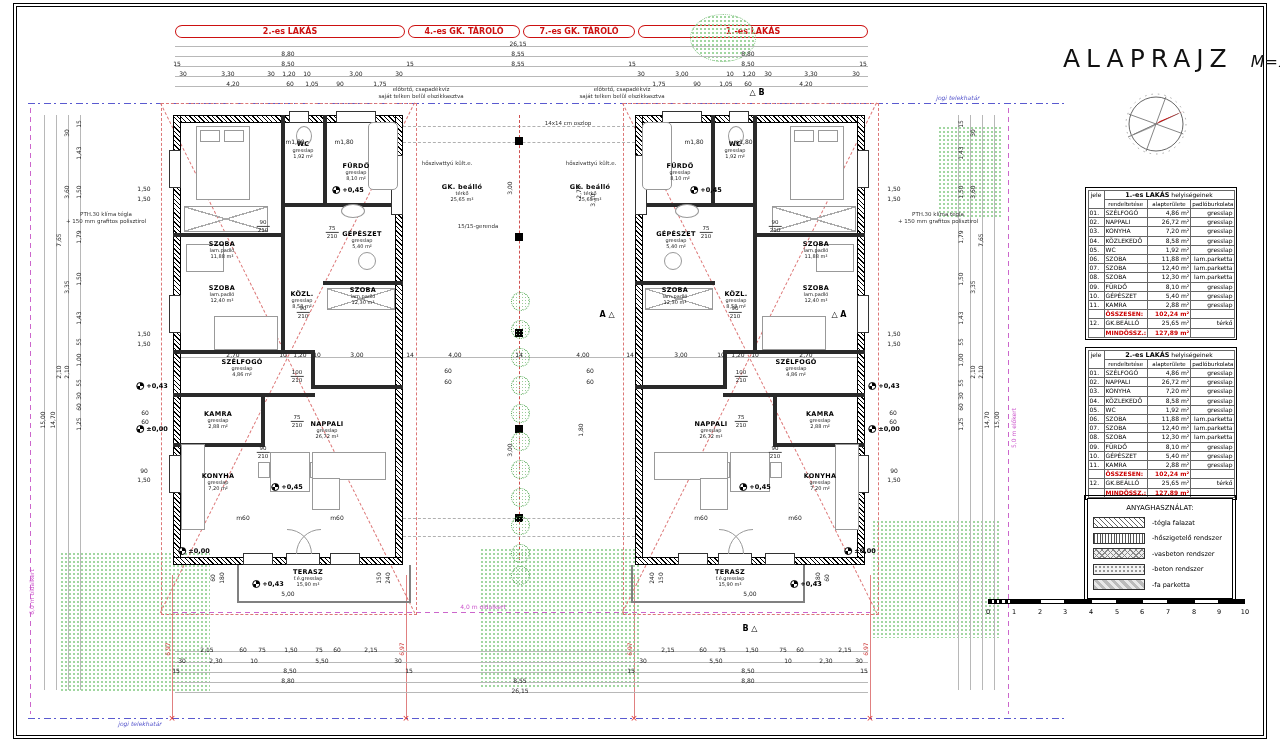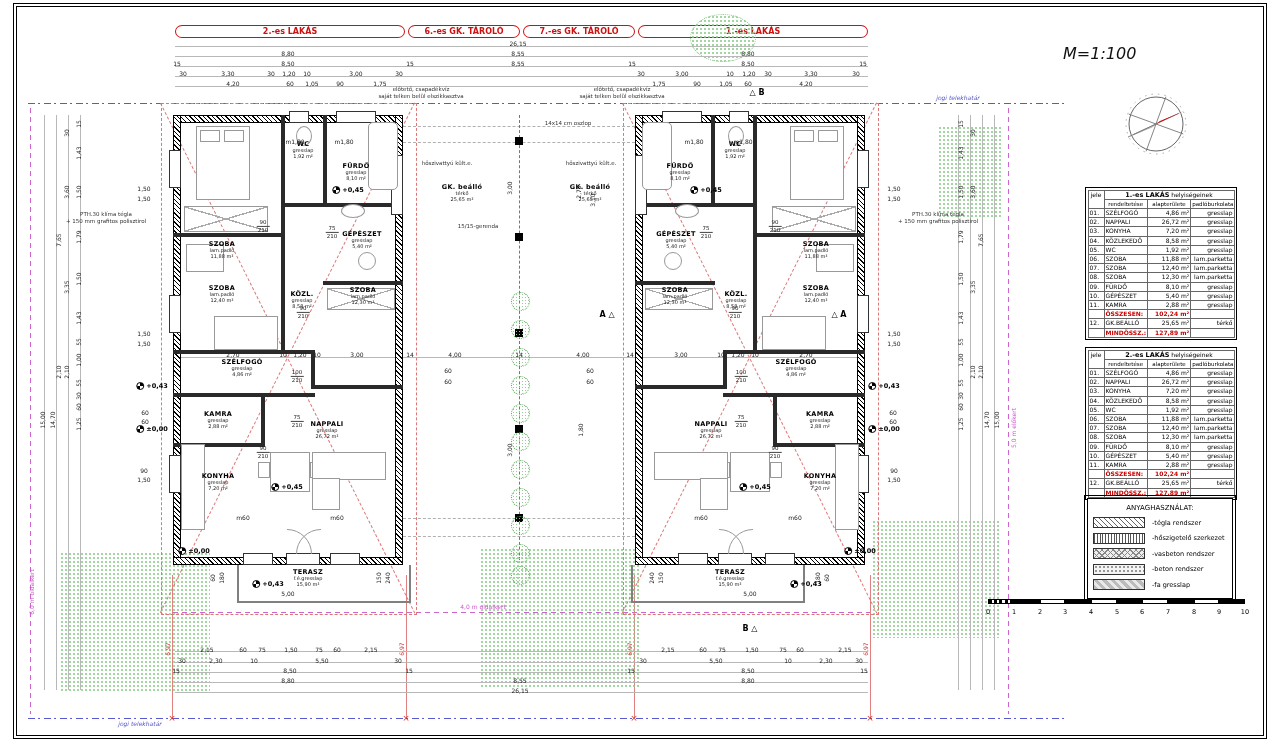--- a/index.html
+++ b/index.html
@@ -97,7 +97,7 @@
         <span>2.-es LAKÁS</span>
       </div>
       <div class="band" style="left: 408px; width: 112px;">
-        <span>6.-es GK. TÁROLÓ</span>
+        <span>4.-es GK. TÁROLÓ</span>
       </div>
       <div class="band" style="left: 523px; width: 112px;">
         <span>7.-es GK. TÁROLÓ</span>

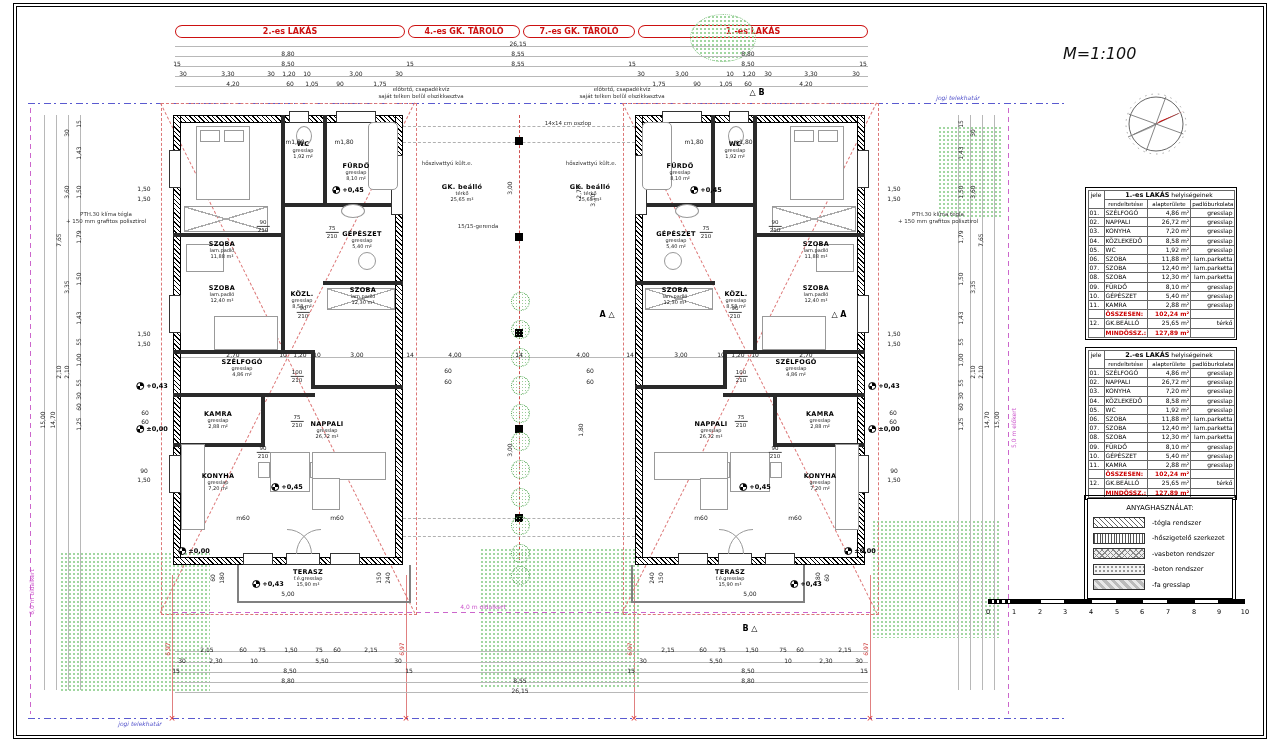--- a/index.html
+++ b/index.html
@@ -703,6 +703,7 @@
     </div>
 
   <div class="dtitle">
+    <span class="t1">ALAPRAJZ</span>
     <span class="t2">M=1:100</span>
   </div>
 

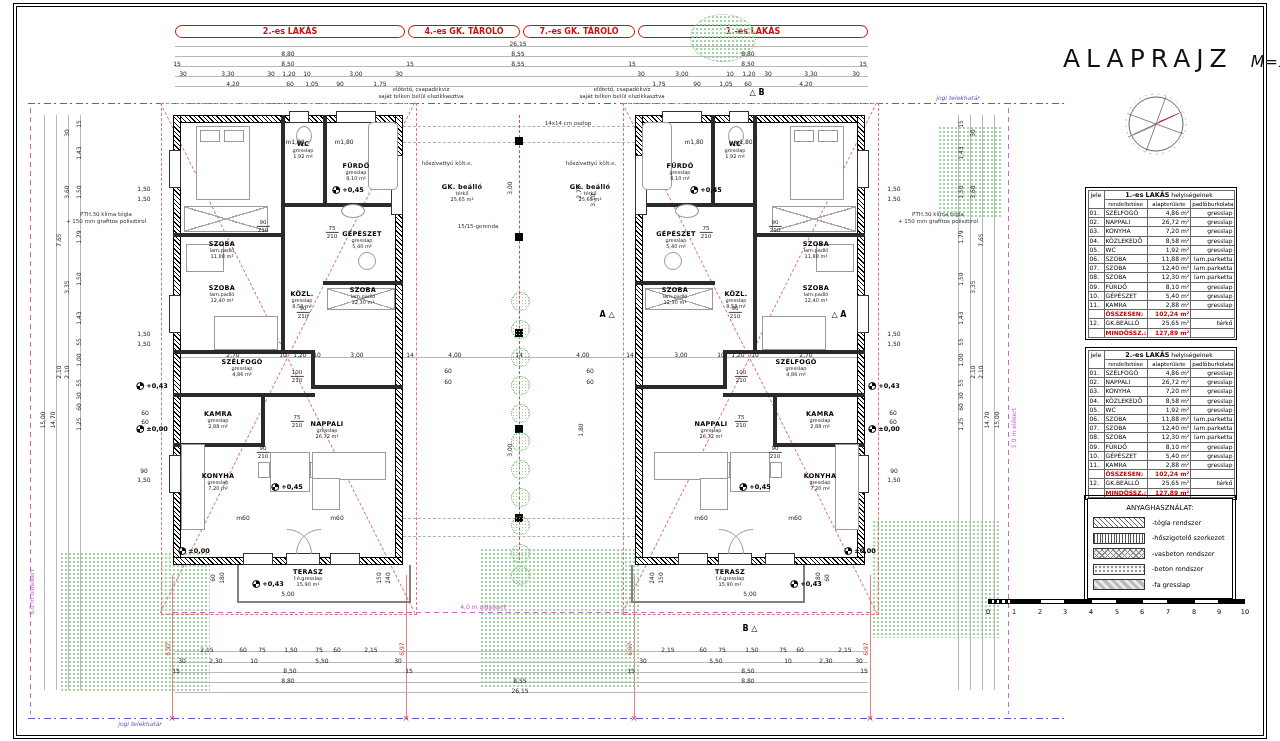--- a/index.html
+++ b/index.html
@@ -928,7 +928,7 @@
     <div>
         <div class="mat-row p1">
           <span class="sw"></span>
-          <span class="lab">-tégla rendszer</span>
+          <span class="lab">-tégla falazat</span>
         </div>
         <div class="mat-row p2">
           <span class="sw"></span>

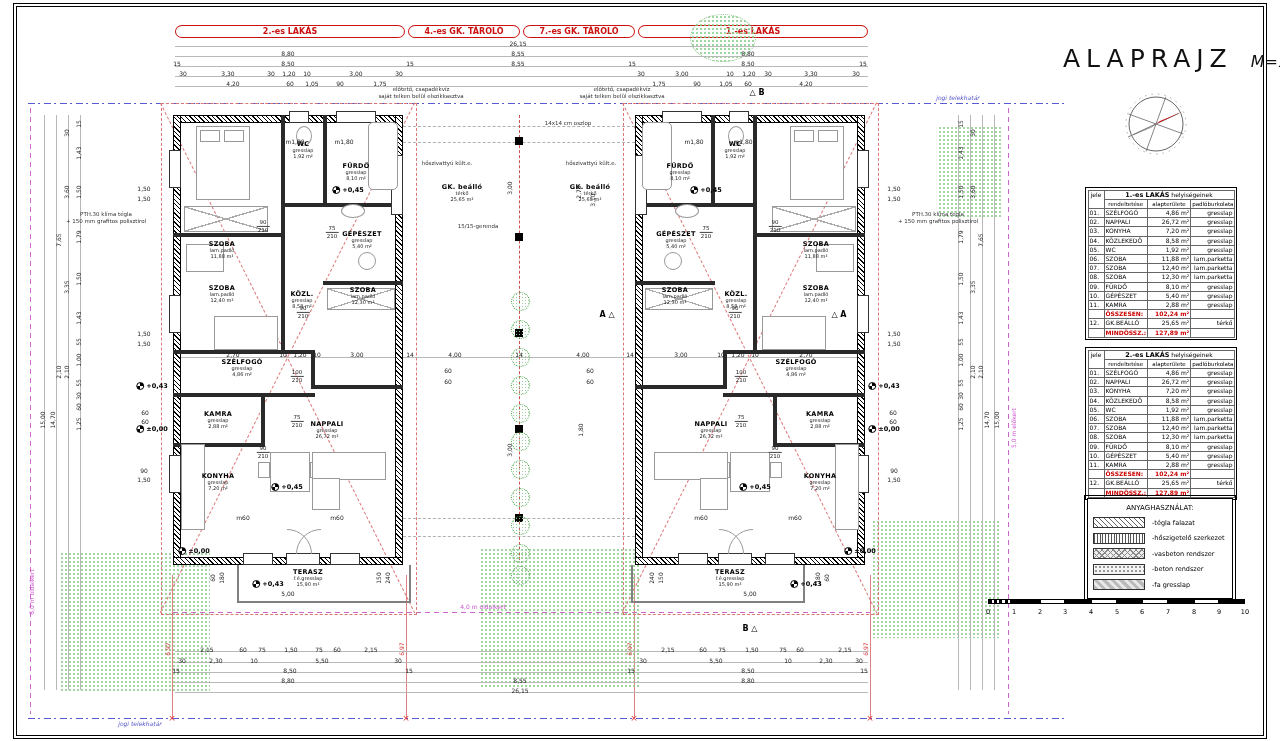--- a/index.html
+++ b/index.html
@@ -932,7 +932,7 @@
         </div>
         <div class="mat-row p2">
           <span class="sw"></span>
-          <span class="lab">-hőszigetelő szerkezet</span>
+          <span class="lab">-hőszigetelő rendszer</span>
         </div>
         <div class="mat-row p3">
           <span class="sw"></span>

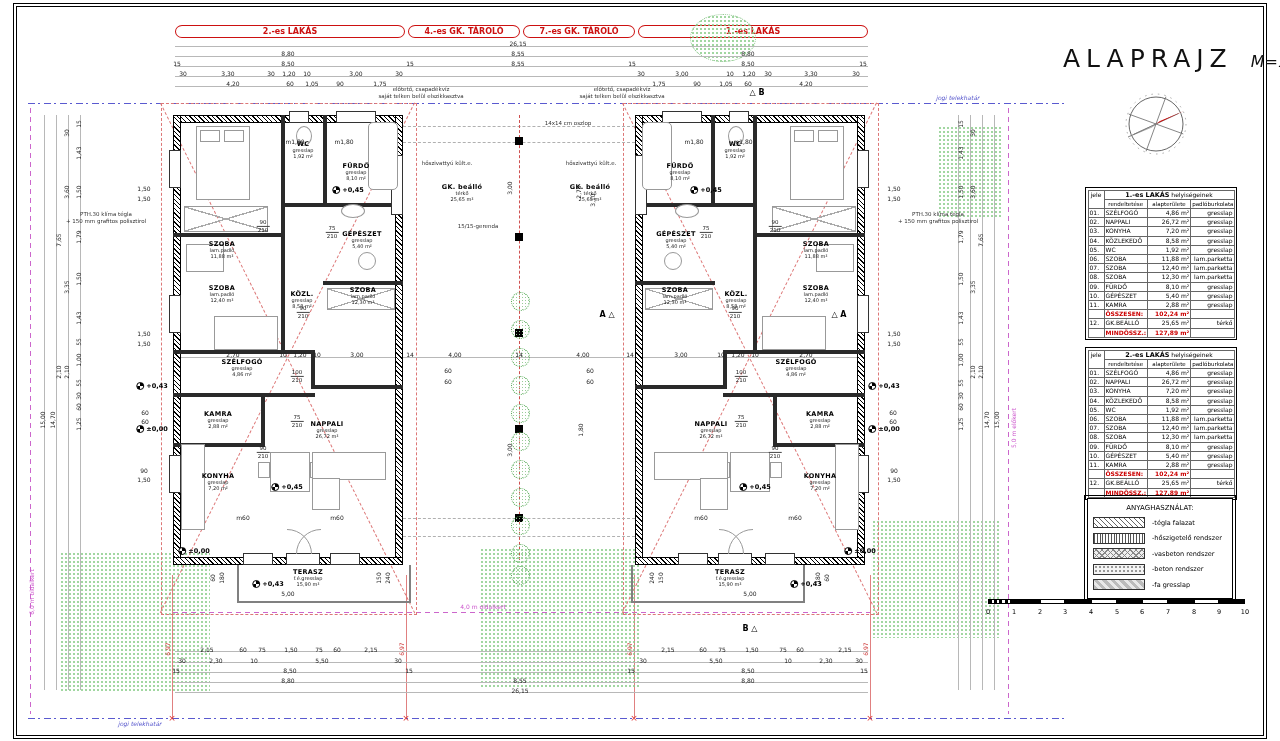--- a/index.html
+++ b/index.html
@@ -944,7 +944,7 @@
         </div>
         <div class="mat-row p5">
           <span class="sw"></span>
-          <span class="lab">-fa gresslap</span>
+          <span class="lab">-fa parketta</span>
         </div>
       </div>
   </div>

